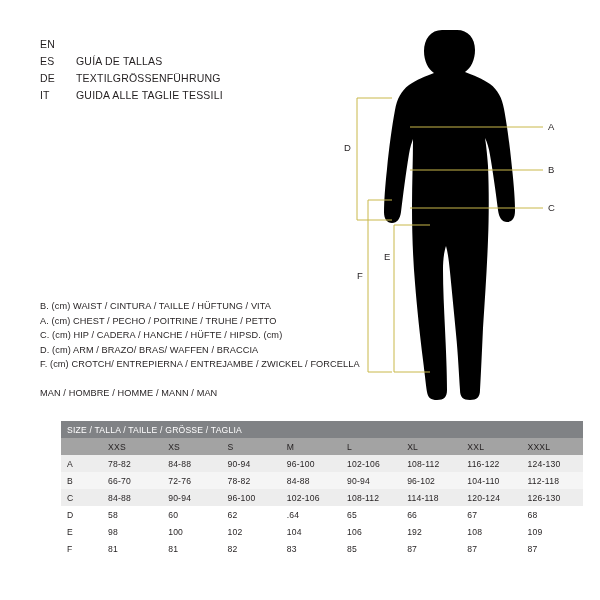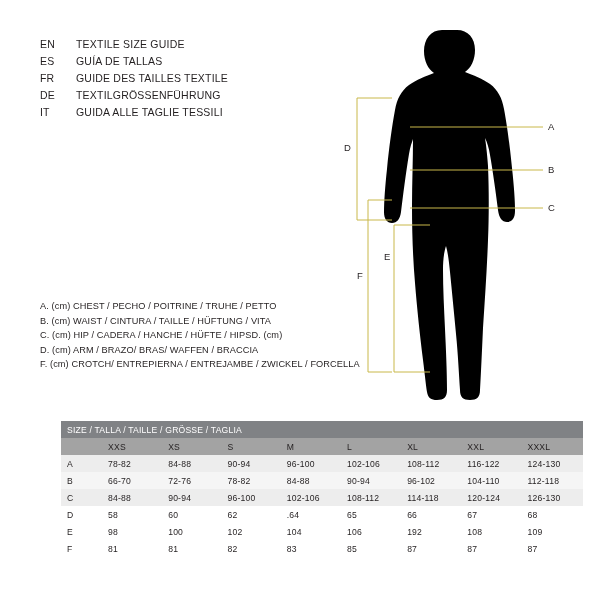--- a/index.html
+++ b/index.html
@@ -127,7 +127,6 @@
   <div class="titles">
     <div class="title-row">
       <span class="title-lang">EN</span>
-      <span class="title-text">TEXTILE SIZE GUIDE</span>
     </div>
     <div class="title-row">
       <span class="title-lang">ES</span>

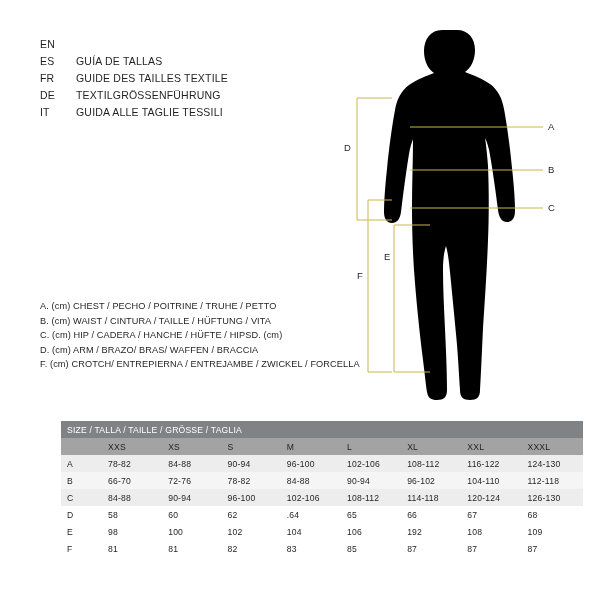--- a/index.html
+++ b/index.html
@@ -131,10 +131,6 @@
     <div class="title-row">
       <span class="title-lang">ES</span>
       <span class="title-text">GUÍA DE TALLAS</span>
-    </div>
-    <div class="title-row">
-      <span class="title-lang">FR</span>
-      <span class="title-text">GUIDE DES TAILLES TEXTILE</span>
     </div>
     <div class="title-row">
       <span class="title-lang">DE</span>

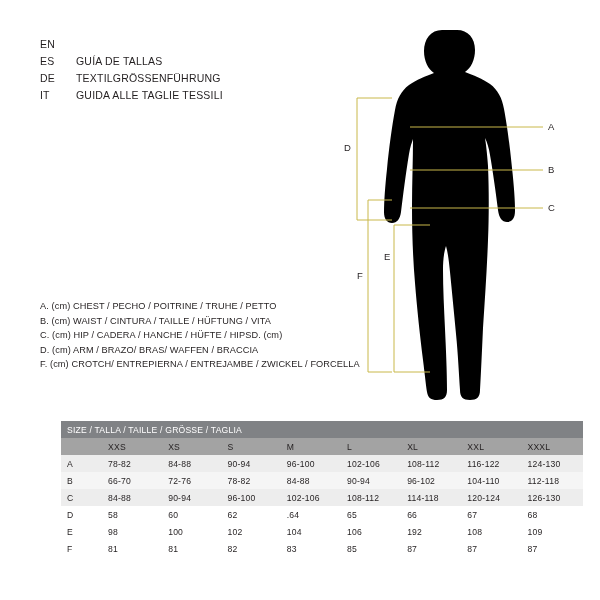--- a/index.html
+++ b/index.html
@@ -143,8 +143,8 @@
   </div>
 
   <div class="legend">
+    <div class="legend-line">B. (cm) WAIST / CINTURA / TAILLE / HÜFTUNG / VITA</div>
     <div class="legend-line">A. (cm) CHEST / PECHO / POITRINE / TRUHE / PETTO</div>
-    <div class="legend-line">B. (cm) WAIST / CINTURA / TAILLE / HÜFTUNG / VITA</div>
     <div class="legend-line">C. (cm) HIP / CADERA / HANCHE / HÜFTE / HIPSD. (cm)</div>
     <div class="legend-line">D. (cm) ARM / BRAZO/ BRAS/ WAFFEN / BRACCIA</div>
     <div class="legend-line">F. (cm) CROTCH/ ENTREPIERNA / ENTREJAMBE / ZWICKEL / FORCELLA</div>

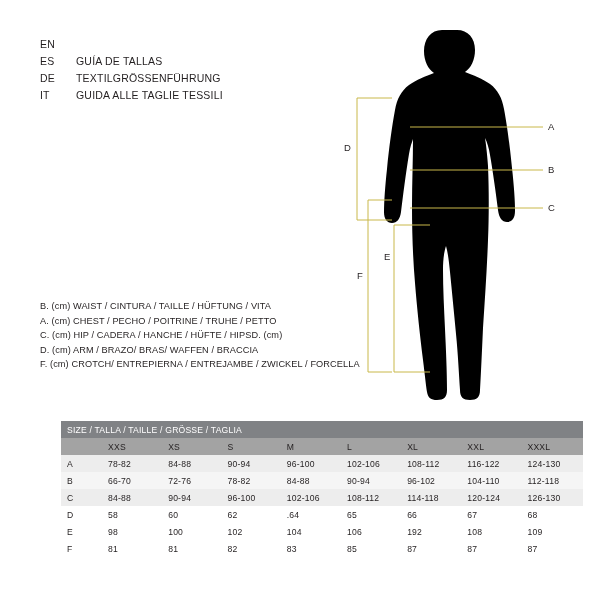--- a/index.html
+++ b/index.html
@@ -148,6 +148,7 @@
     <div class="legend-line">C. (cm) HIP / CADERA / HANCHE / HÜFTE / HIPSD. (cm)</div>
     <div class="legend-line">D. (cm) ARM / BRAZO/ BRAS/ WAFFEN / BRACCIA</div>
     <div class="legend-line">F. (cm) CROTCH/ ENTREPIERNA / ENTREJAMBE / ZWICKEL / FORCELLA</div>
+    <div class="legend-line spaced">MAN / HOMBRE / HOMME / MANN / MAN</div>
   </div>
 
   <div class="figure">

